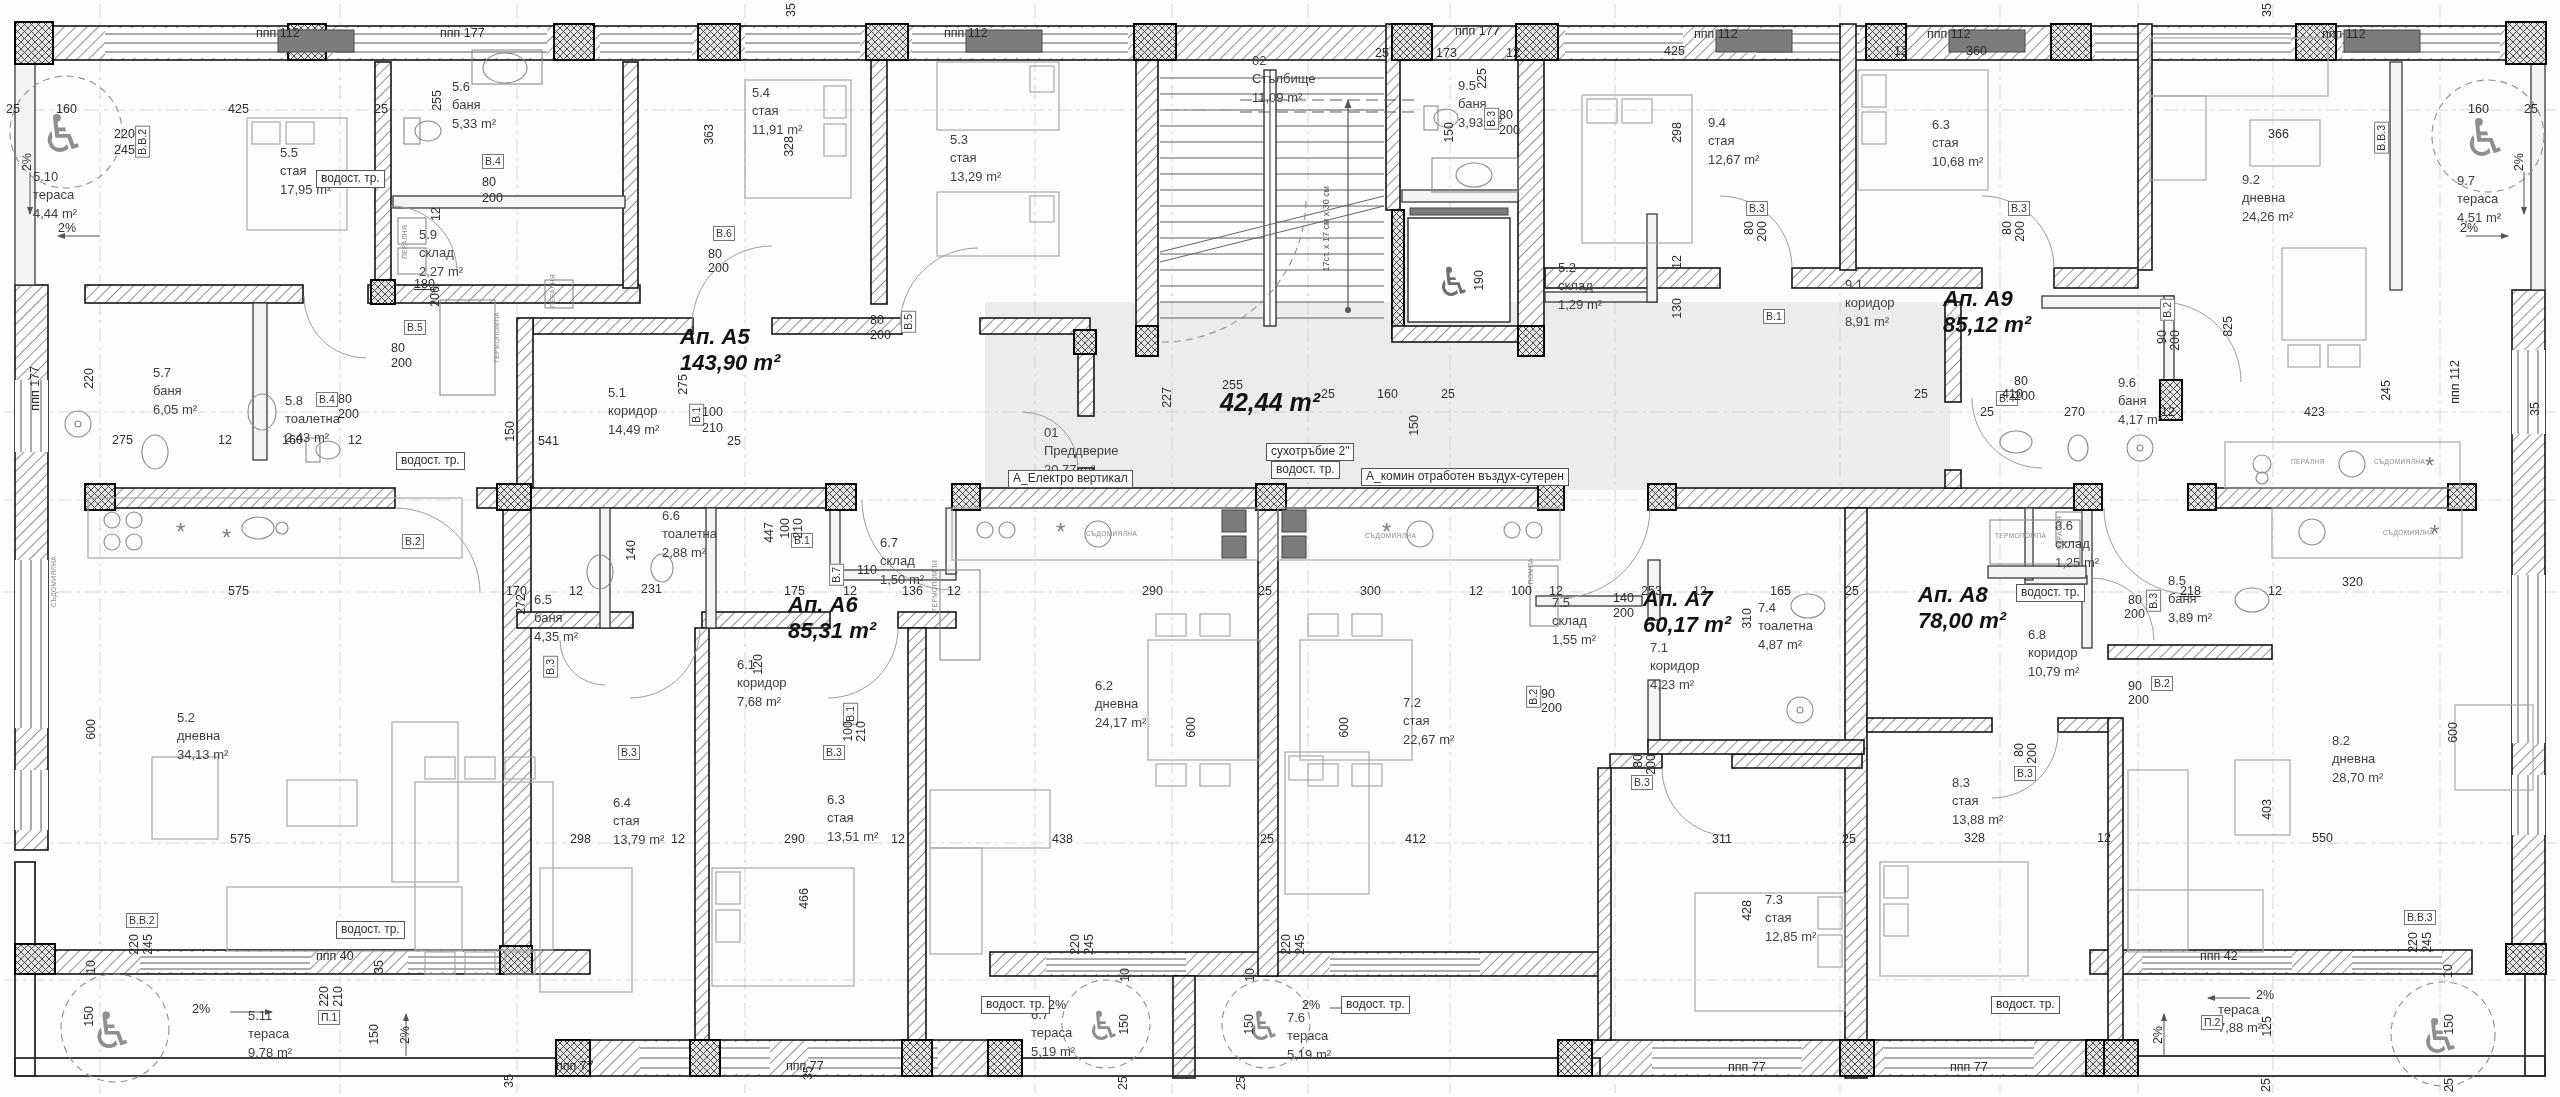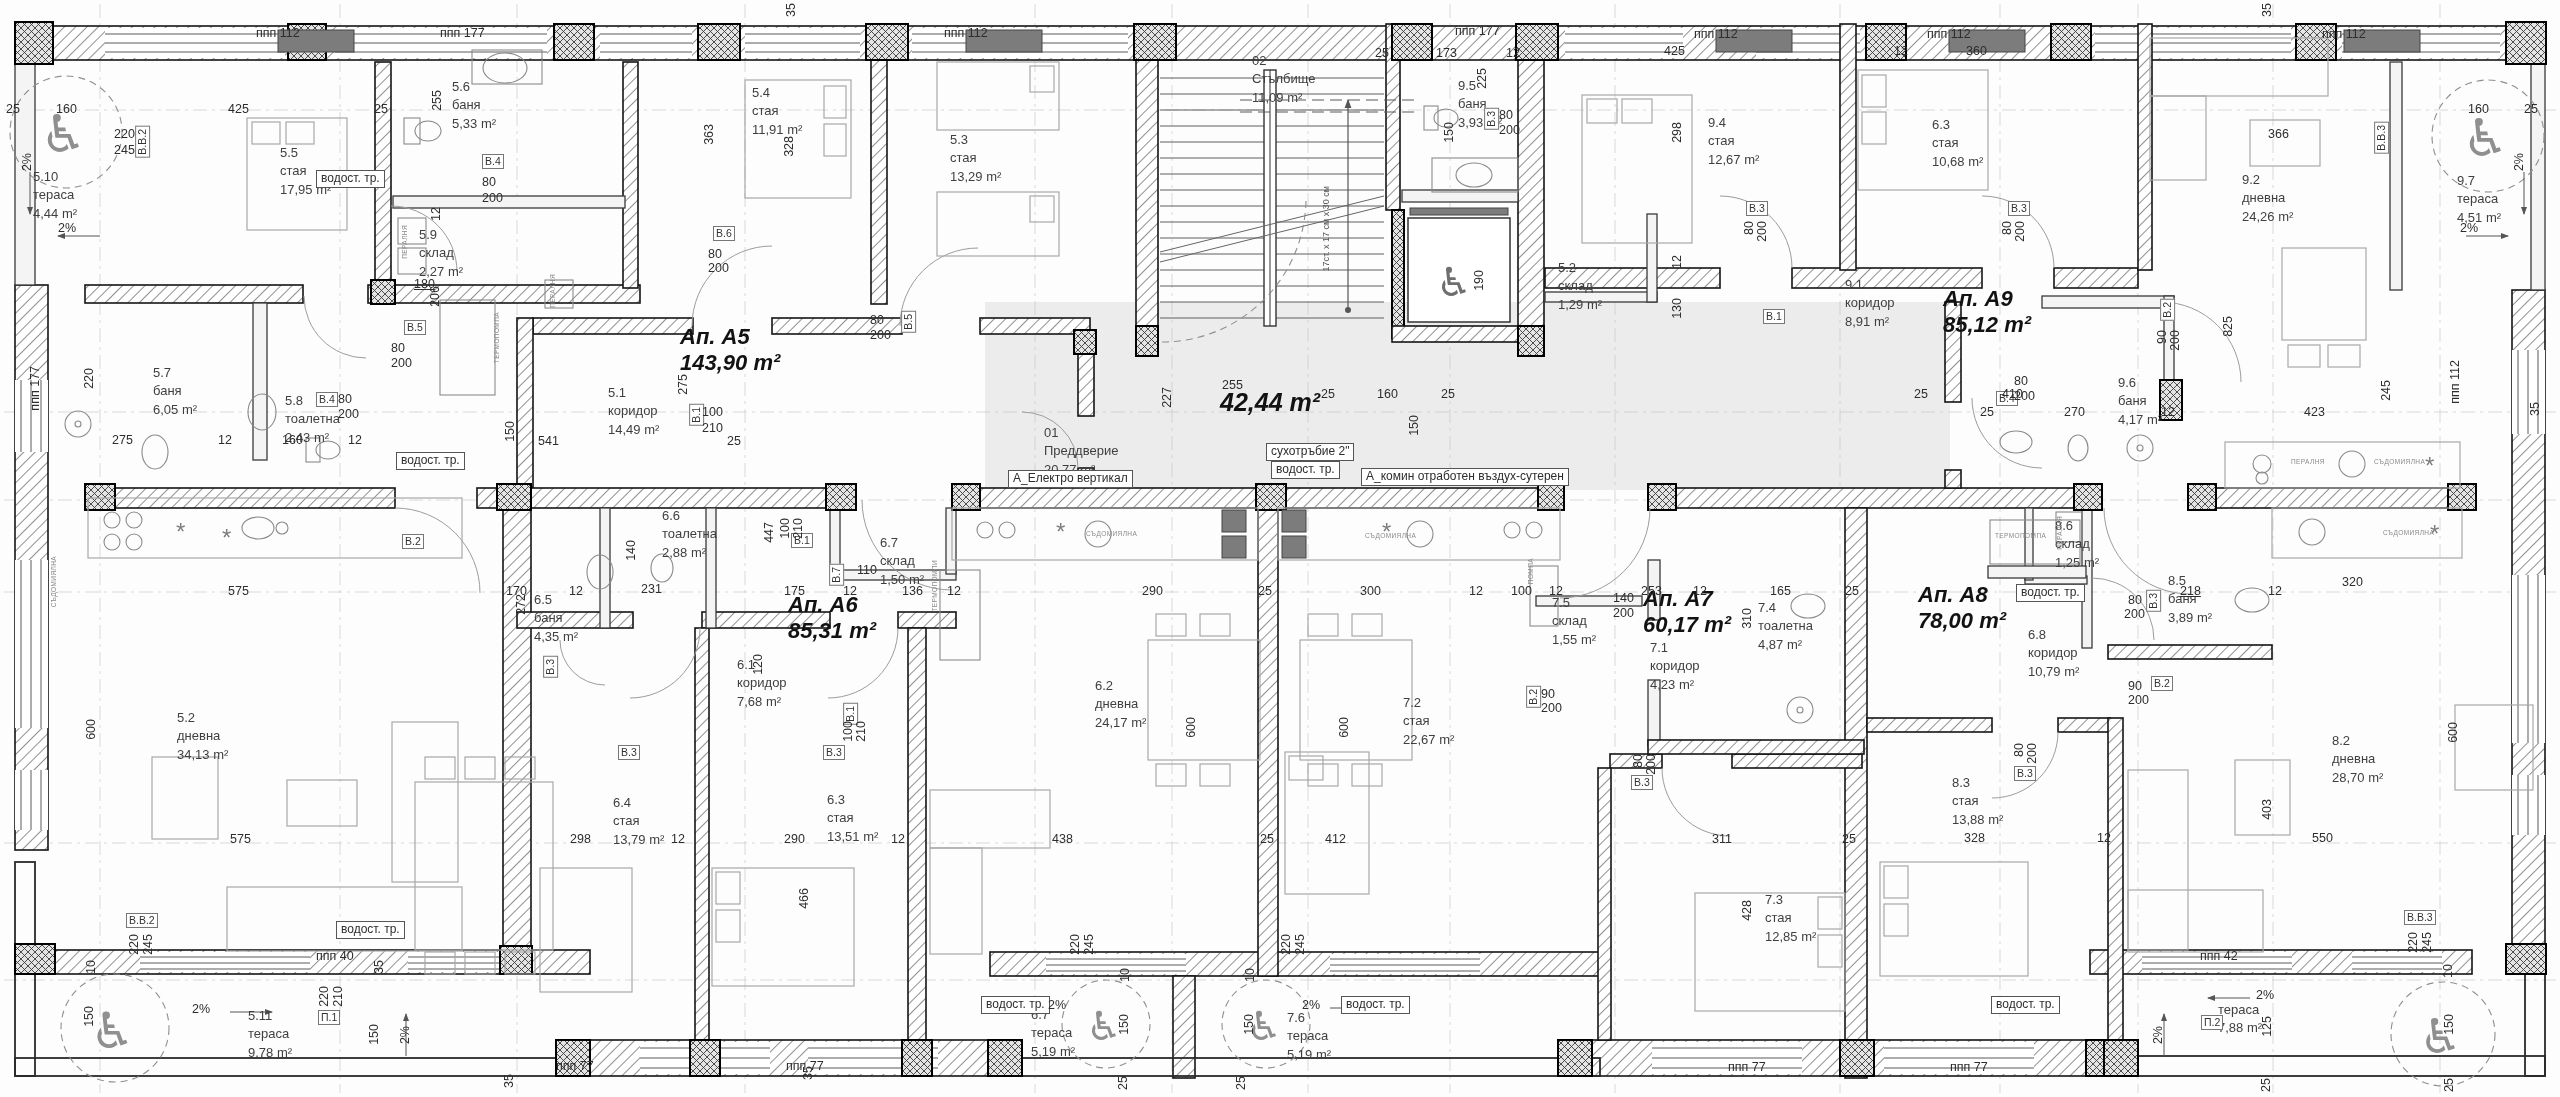--- a/index.html
+++ b/index.html
@@ -853,7 +853,7 @@
       <div class="dim rot" style="left: 1184px; top: 717px;">600</div>
       <div class="dim rot" style="left: 1337px; top: 717px;">600</div>
       <div class="dim" style="left: 1260px; top: 832px;">25</div>
-      <div class="dim" style="left: 1325px; top: 832px;">412</div>
+      <div class="dim" style="left: 1405px; top: 832px;">412</div>
       <div class="dim" style="left: 1712px; top: 832px;">311</div>
       <div class="dim" style="left: 1842px; top: 832px;">25</div>
       <div class="dim rot" style="left: 1740px; top: 900px;">428</div>

